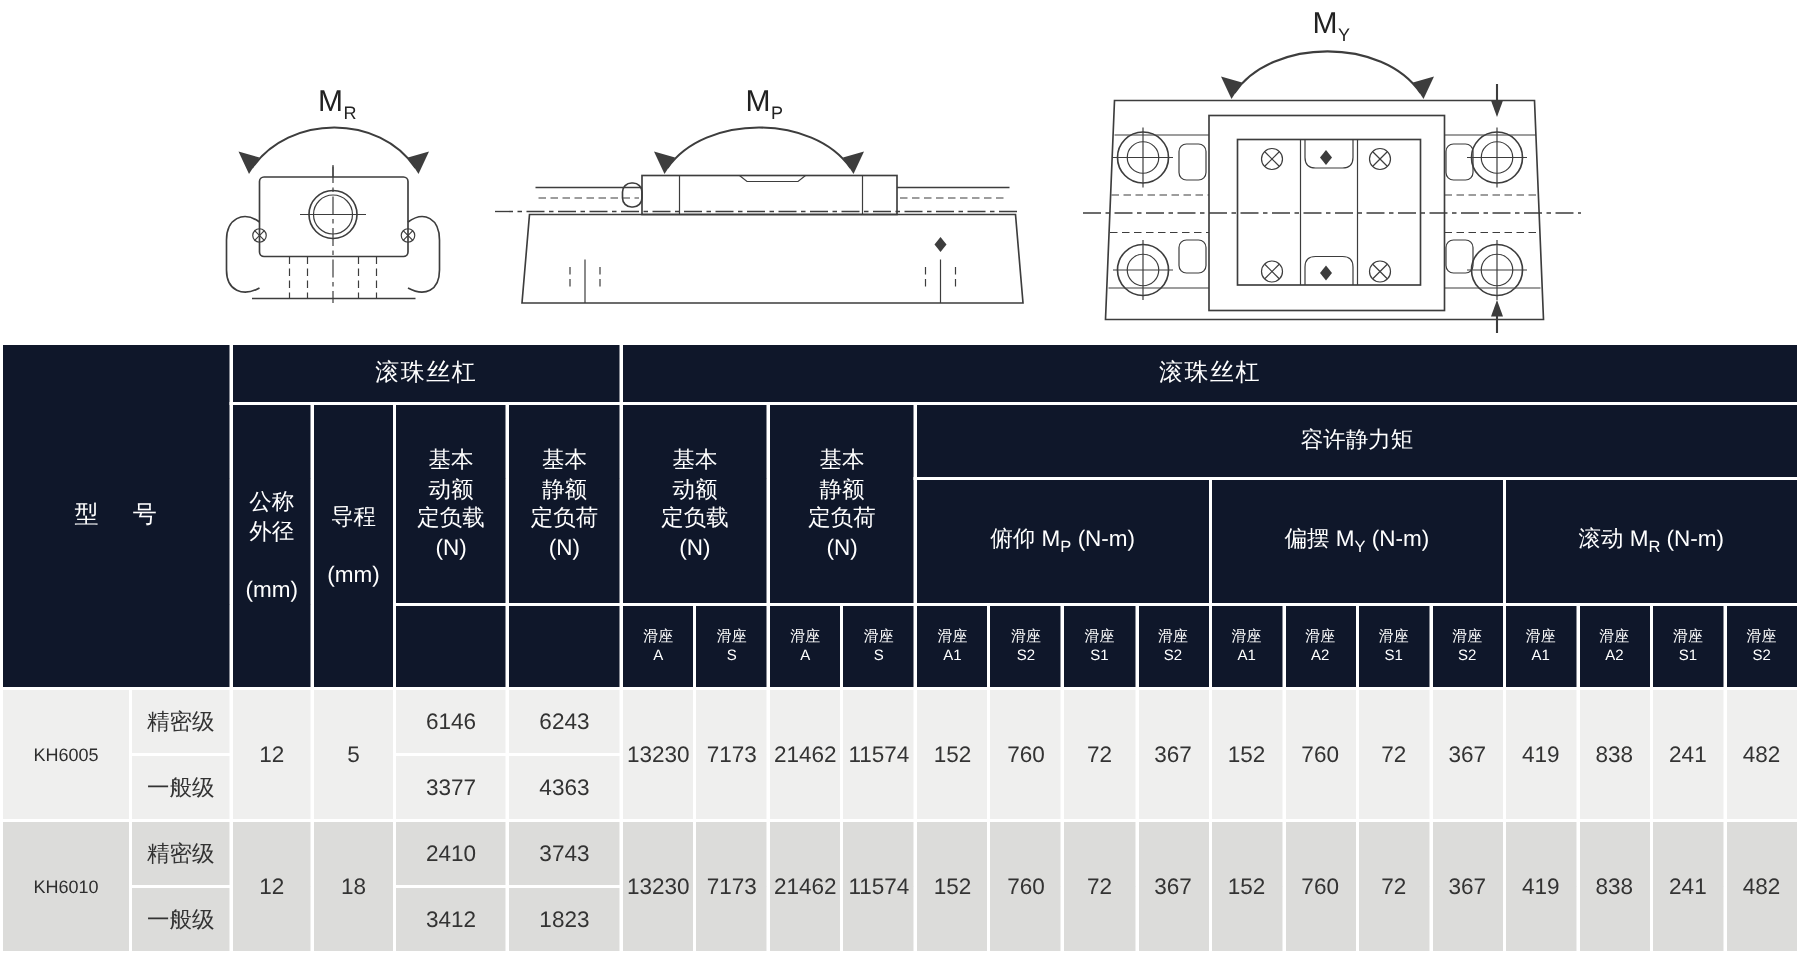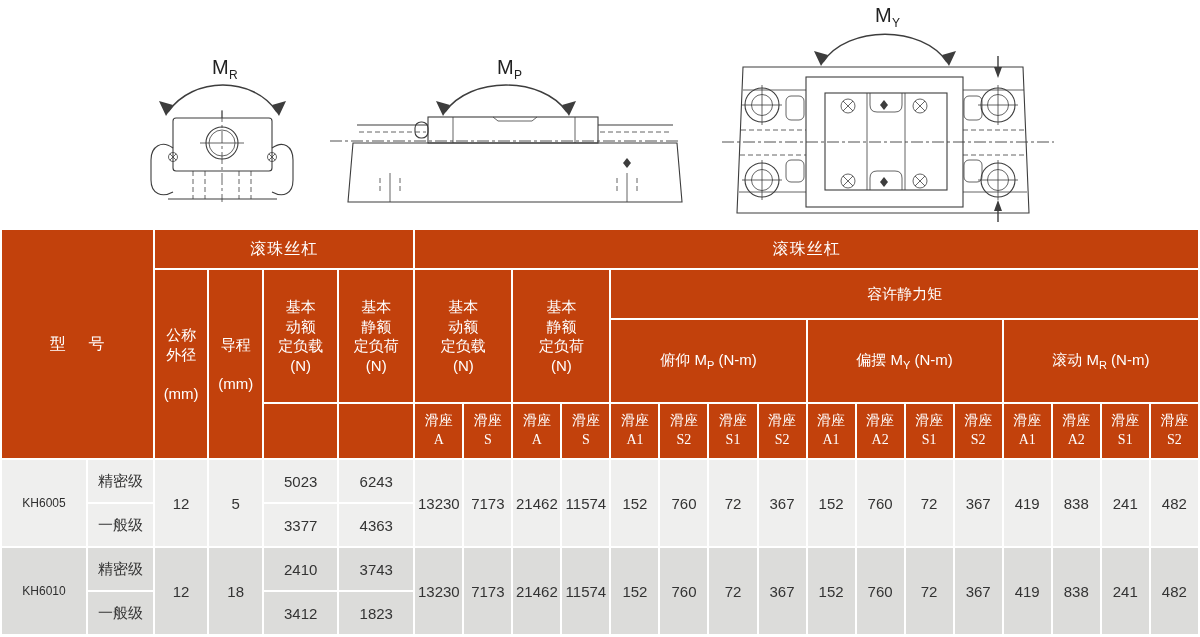--- a/index.html
+++ b/index.html
@@ -24,7 +24,7 @@
   
   table.spec{position:absolute;top:228px;left:0;width:1200px;border-collapse:collapse;table-layout:fixed;}
   .spec th,.spec td{border:2px solid #fff;padding:0;text-align:center;vertical-align:middle;overflow:hidden;}
-  .spec th{background:#c2410c;color:#fff;font-weight:normal;font-size:15px;line-height:1.3;white-space:pre-line;}
+  .spec th{background:#0f172a;color:#fff;font-weight:normal;font-size:15px;line-height:1.3;white-space:pre-line;}
   tr.h1{height:40px;}  tr.h1 th{font-size:16px;letter-spacing:1px;}
   tr.h2{height:50px;}
   tr.h3{height:84px;}

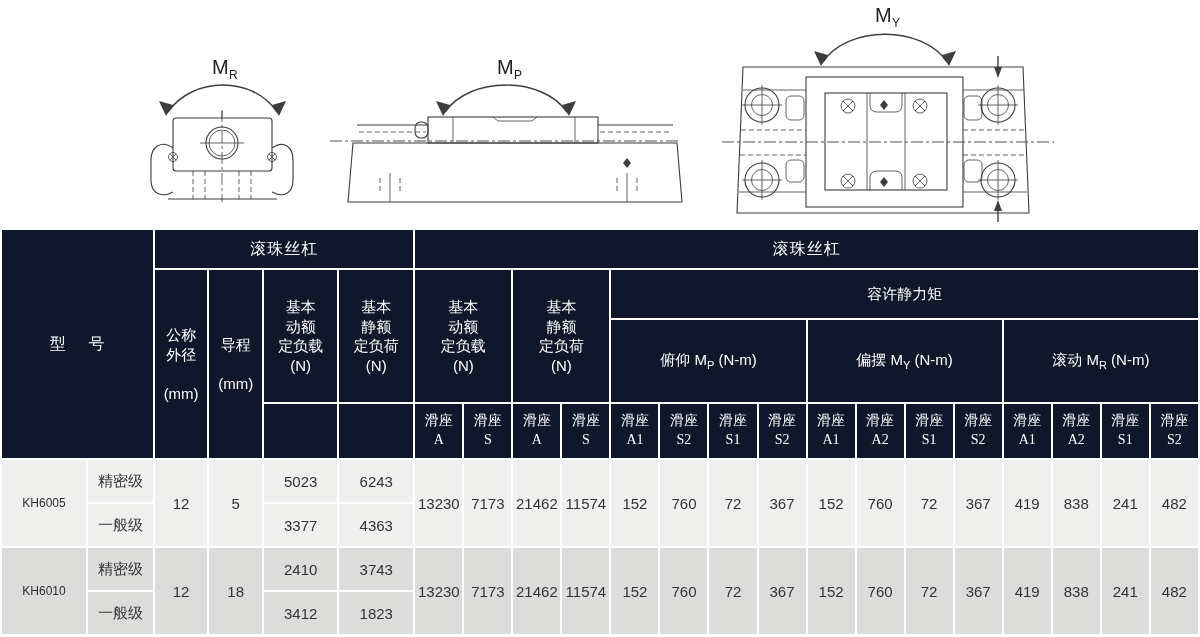--- a/index.html
+++ b/index.html
@@ -28,7 +28,7 @@
   tr.h1{height:40px;}  tr.h1 th{font-size:16px;letter-spacing:1px;}
   tr.h2{height:50px;}
   tr.h3{height:84px;}
-  tr.h4{height:56px;} tr.h4 th{font-size:14px;line-height:1.35;font-family:Liberation Serif, serif;}
+  tr.h4{height:56px;} tr.h4 th{font-size:10px;line-height:1.35;}
   tr.dr{height:44px;}
   th.model-h{white-space:pre;font-size:16px;}
   .msub{font-size:11px;vertical-align:-4px;letter-spacing:0;}

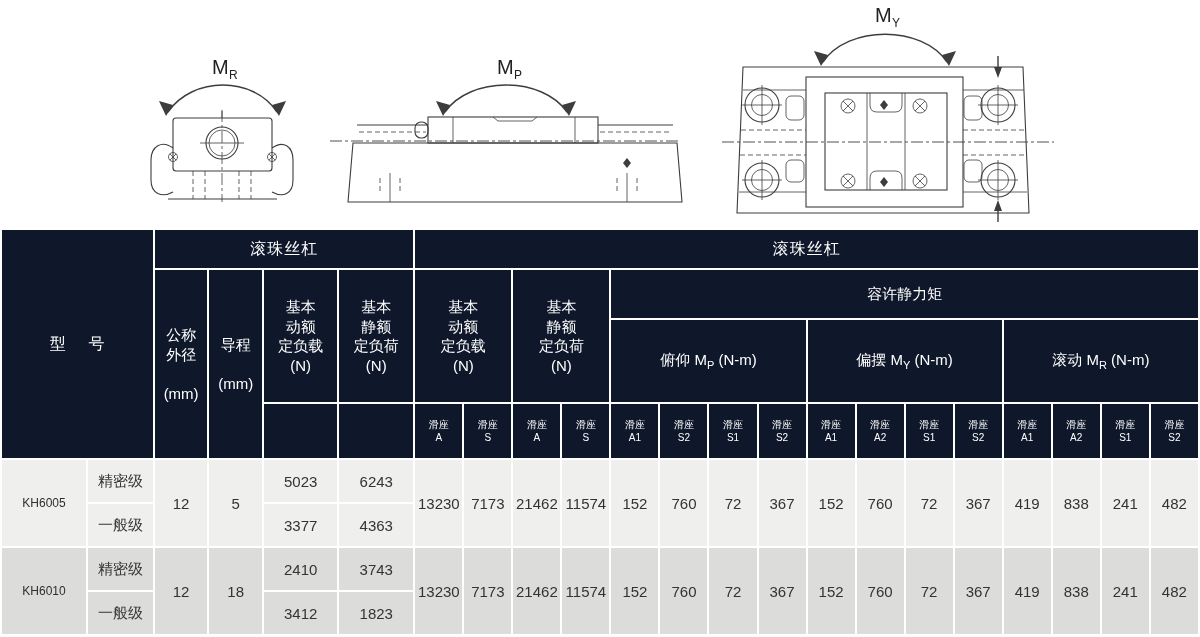--- a/index.html
+++ b/index.html
@@ -295,7 +295,7 @@
       <td>精密级</td>
       <td rowspan="2">12</td>
       <td rowspan="2">5</td>
-      <td>5023</td>
+      <td>6146</td>
       <td>6243</td>
       <td rowspan="2">13230</td>
       <td rowspan="2">7173</td>

